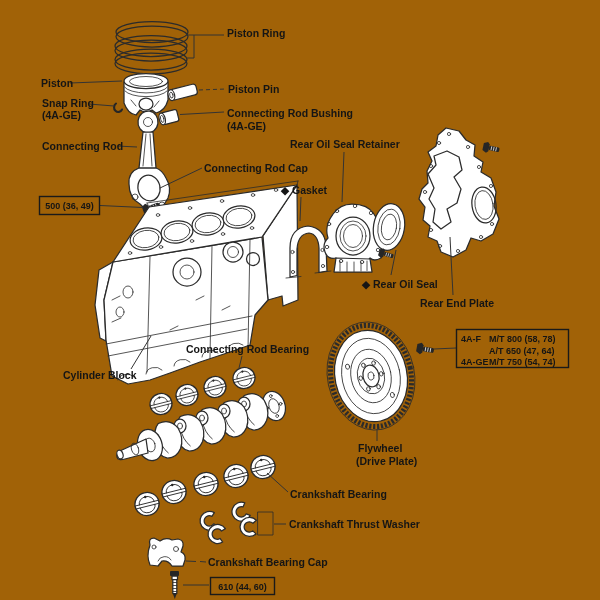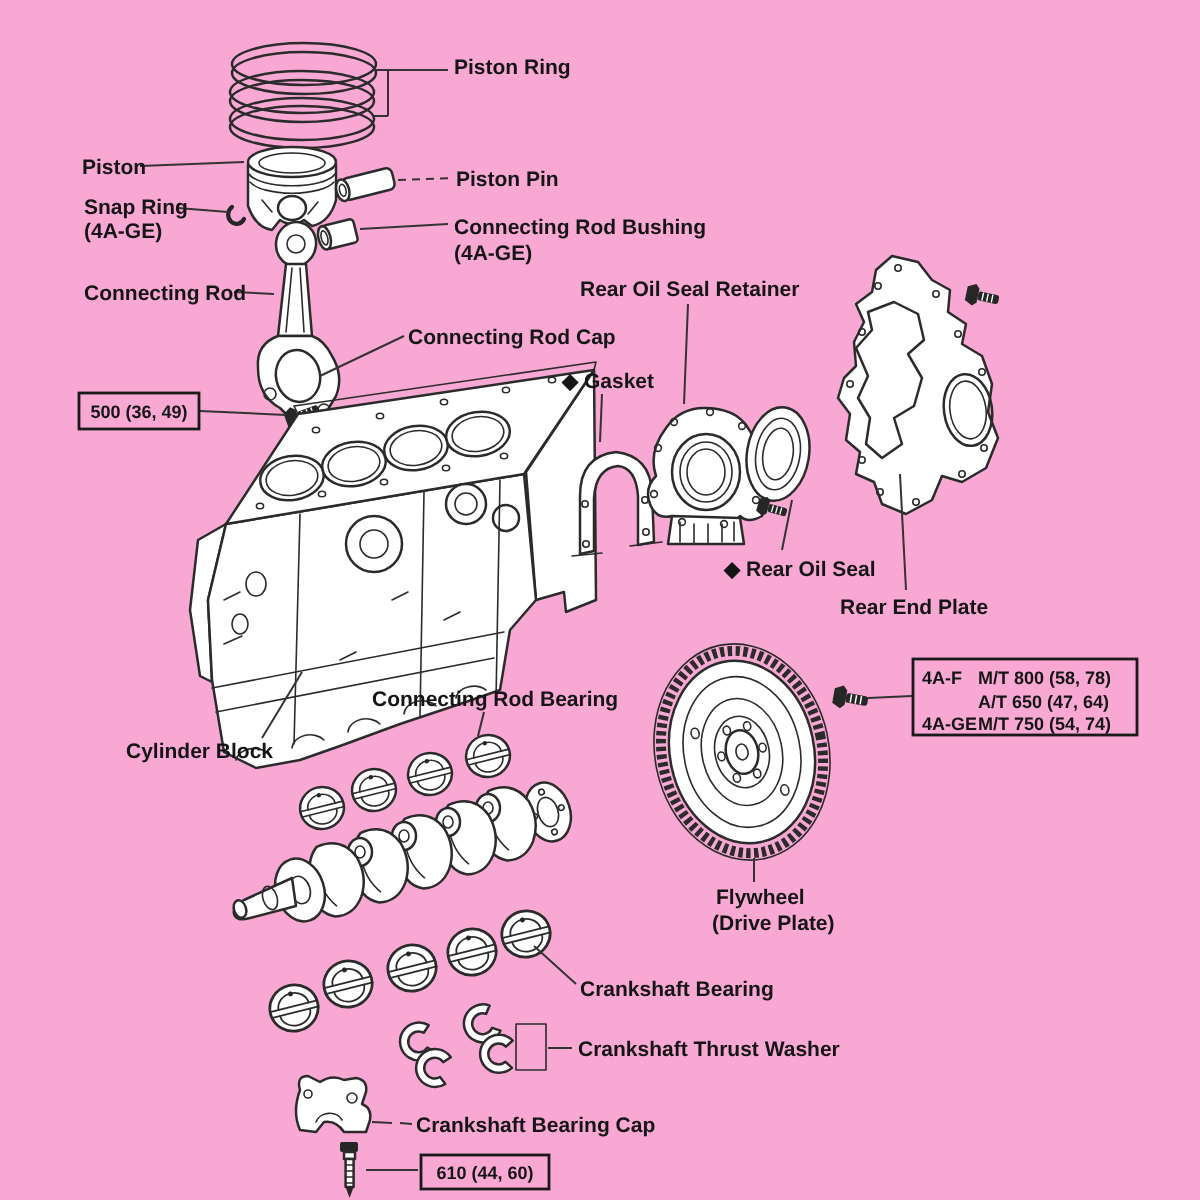--- a/index.html
+++ b/index.html
@@ -3,7 +3,7 @@
 <meta charset="utf-8">
 <style>
   html,body{margin:0;padding:0;background:#ffffff;}
-  #stage{position:relative;width:600px;height:600px;background:#f9a8d4;overflow:hidden;}
+  #stage{position:relative;width:600px;height:600px;background:#a16207;overflow:hidden;}
   svg{display:block;}
   .ln{fill:none;stroke:#2b2b2b;stroke-width:1.25;stroke-linecap:round;stroke-linejoin:round;}
   .ln2{fill:none;stroke:#2b2b2b;stroke-width:.8;stroke-linecap:round;stroke-linejoin:round;}

